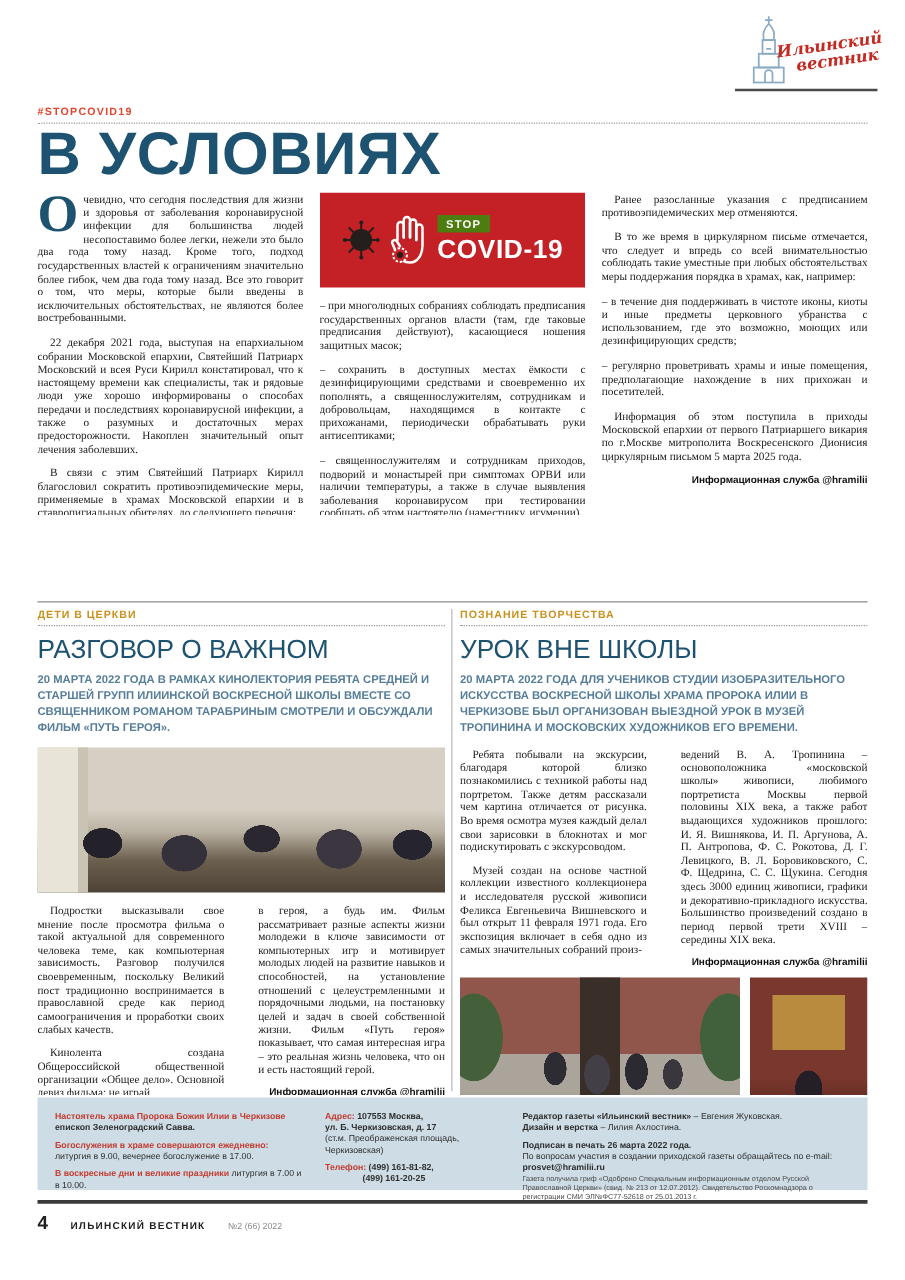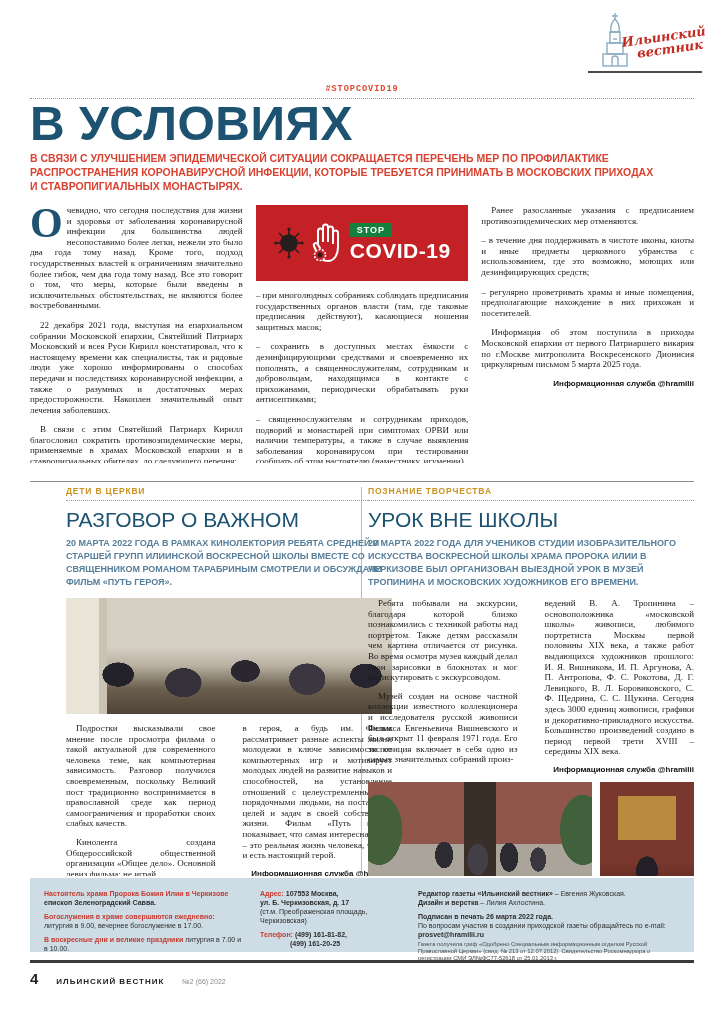--- a/index.html
+++ b/index.html
@@ -17,8 +17,8 @@
 
   
   .top-article{position:absolute;left:30px;top:84px;width:664px;}
-  .kicker-red{font-family:Liberation Mono, monospace;font-weight:bold;font-size:8.5px;
-    letter-spacing:1px;color:#e2452b;text-align:center;}
+  .kicker-red{font-family:Liberation Sans, sans-serif;font-weight:bold;font-size:8.5px;
+    letter-spacing:1px;color:#e2452b;}
   .rule-dotted{border-top:1px dotted #9a9a9a;height:0;margin:4px 0 0;}
   .headline{font-family:"Liberation Sans",sans-serif;font-weight:bold;color:#1d5270;
     font-size:48px;line-height:37px;letter-spacing:.5px;margin-top:6px;}

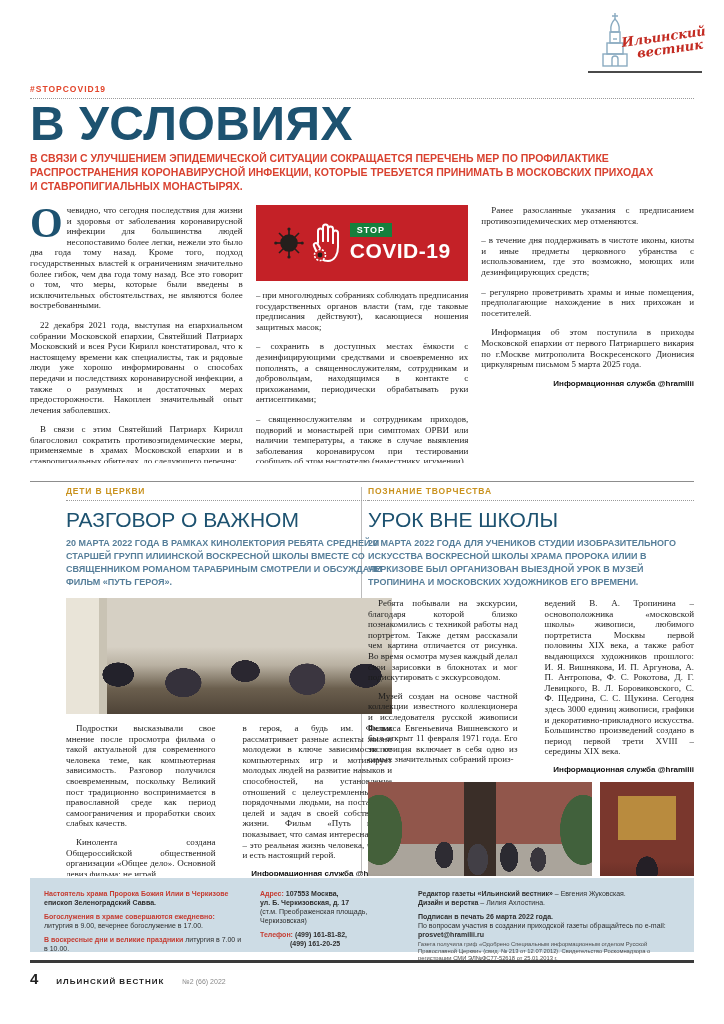--- a/index.html
+++ b/index.html
@@ -140,7 +140,6 @@
     <div class="headline">
       <div>В УСЛОВИЯХ</div>
     </div>
-    <div class="red-lede">В СВЯЗИ С УЛУЧШЕНИЕМ ЭПИДЕМИЧЕСКОЙ СИТУАЦИИ СОКРАЩАЕТСЯ ПЕРЕЧЕНЬ МЕР ПО ПРОФИЛАКТИКЕ РАСПРОСТРАНЕНИЯ КОРОНАВИРУСНОЙ ИНФЕКЦИИ, КОТОРЫЕ ТРЕБУЕТСЯ ПРИНИМАТЬ В МОСКОВСКИХ ПРИХОДАХ И СТАВРОПИГИАЛЬНЫХ МОНАСТЫРЯХ.</div>
 
     <div class="cols">
       <div class="col">

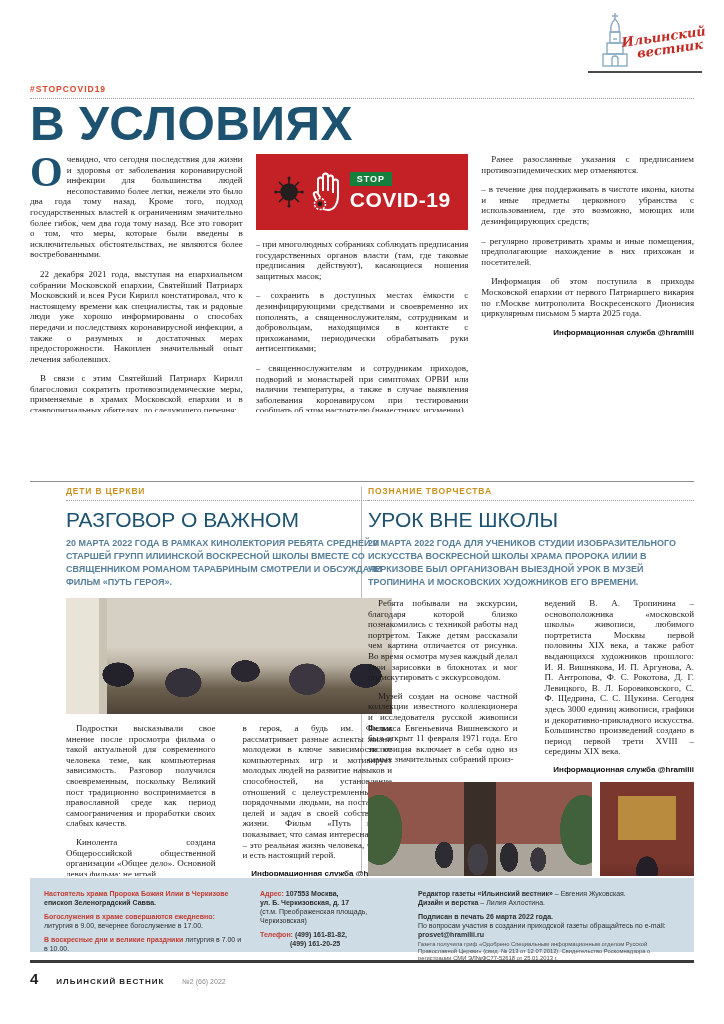--- a/index.html
+++ b/index.html
@@ -37,7 +37,7 @@
   .covid-banner{width:213px;height:76px;background:#c42127;margin-bottom:9px;
     display:flex;align-items:center;justify-content:center;gap:6px;}
   .covid-right{display:flex;flex-direction:column;align-items:flex-start;gap:2px;}
-  .stop-box{background:#15803d;color:#fff;font-family:"Liberation Sans",sans-serif;
+  .stop-box{background:#4d7c0f;color:#fff;font-family:"Liberation Sans",sans-serif;
     font-weight:bold;font-size:9px;padding:2px 7px;letter-spacing:1px;}
   .covid-word{color:#fff;font-family:"Liberation Sans",sans-serif;font-weight:bold;
     font-size:21px;letter-spacing:.5px;}

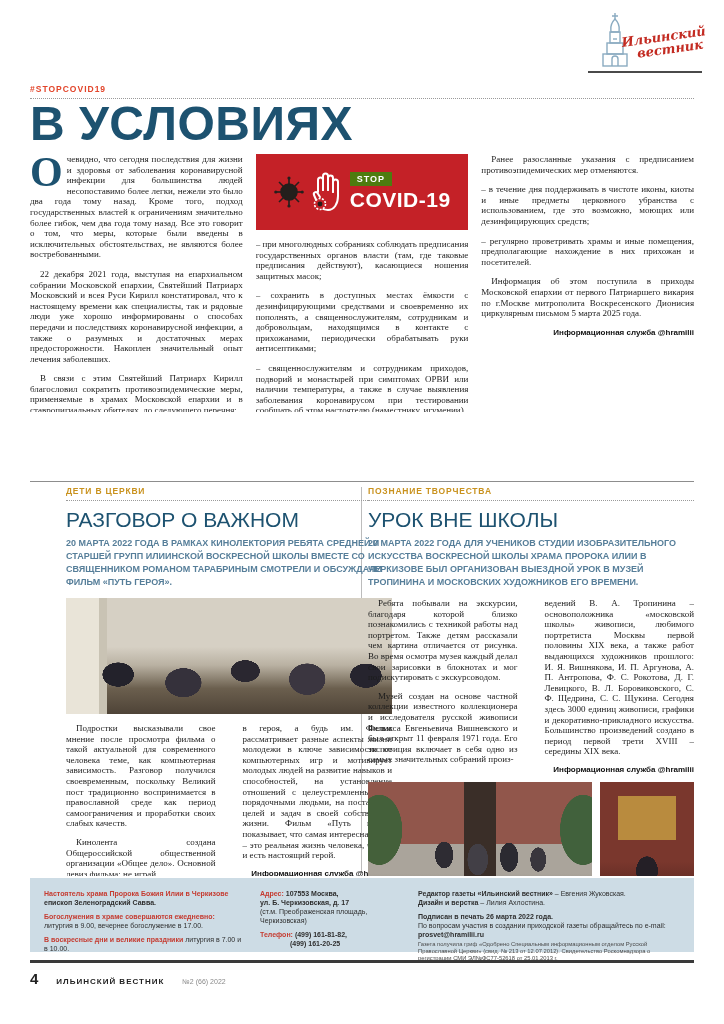--- a/index.html
+++ b/index.html
@@ -191,6 +191,7 @@
 
       <div class="col">
         <p class="body-p ind">Ранее разосланные указания с предписанием противоэпидемических мер отменяются.</p>
+        <p class="body-p ind">В то же время в циркулярном письме отмечается, что следует и впредь со всей внимательностью соблюдать такие уместные при любых обстоятельствах меры поддержания порядка в храмах, как, например:</p>
         <p class="body-p">– в течение дня поддерживать в чистоте иконы, киоты и иные предметы церковного убранства с использованием, где это возможно, моющих или дезинфицирующих средств;</p>
         <p class="body-p">– регулярно проветривать храмы и иные помещения, предполагающие нахождение в них прихожан и посетителей.</p>
         <p class="body-p ind">Информация об этом поступила в приходы Московской епархии от первого Патриаршего викария по г.Москве митрополита Воскресенского Дионисия циркулярным письмом 5 марта 2025 года.</p>

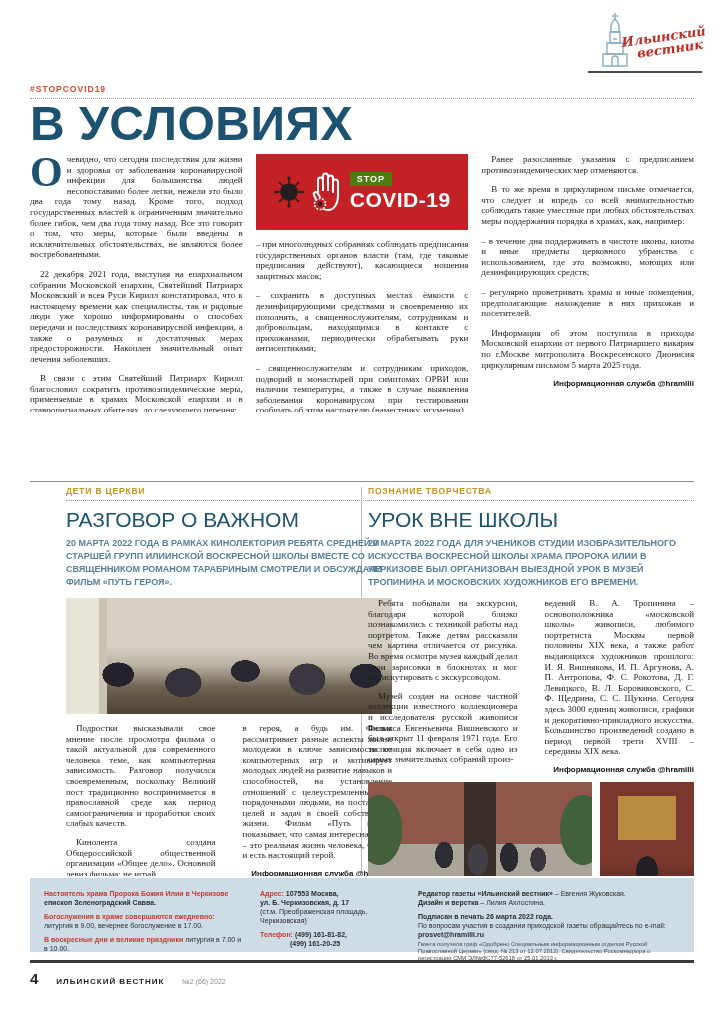--- a/index.html
+++ b/index.html
@@ -47,7 +47,7 @@
   .v-divider{position:absolute;left:361px;top:487px;width:1px;height:386px;background:#bcbcbc;}
 
   .section{position:absolute;top:486px;width:326px;height:390px;overflow:hidden;}
-  .section.left{left:30px;margin-left:36px;}
+  .section.left{left:30px;}
   .section.right{left:368px;}
   .kicker-orange{font-family:"Liberation Sans",sans-serif;font-weight:bold;font-size:8.5px;
     letter-spacing:.8px;color:#c9921e;}

